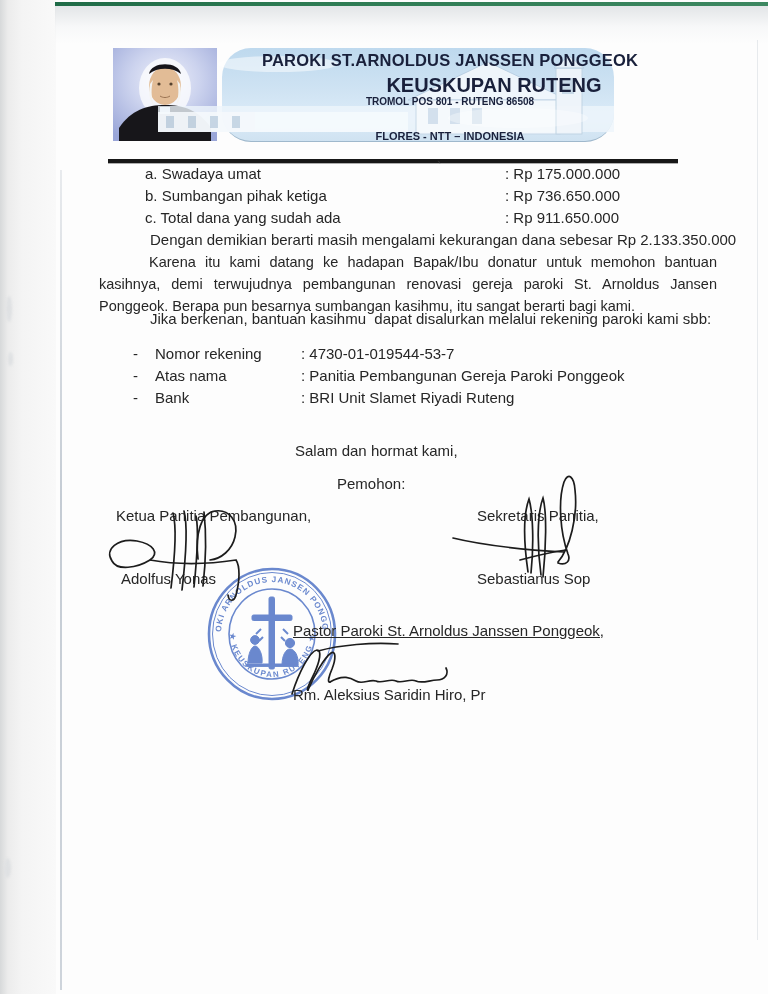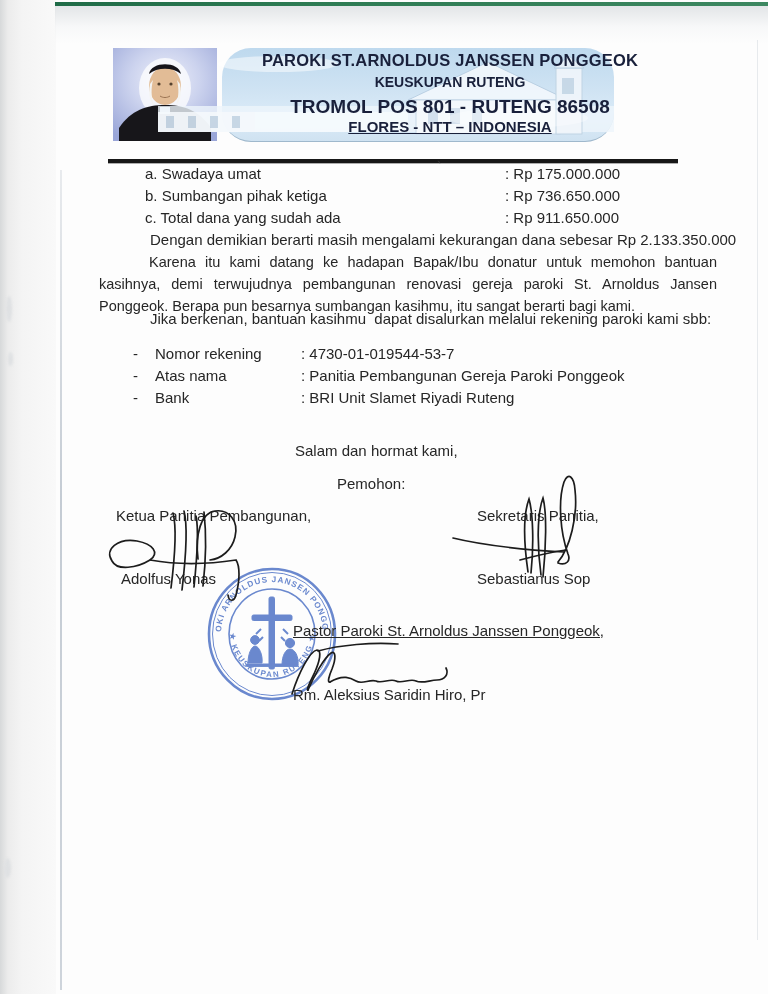--- a/index.html
+++ b/index.html
@@ -31,7 +31,7 @@
   .banner-text{position:absolute;left:0;width:456px;text-align:center;
     color:#19203b;font-weight:bold;white-space:nowrap;}
   .bt1{top:3px;font-size:16.5px;letter-spacing:.2px;}
-  .bt2{top:26px;font-size:14px;}
+  .bt2{top:26px;font-size:20px;padding-left:44px;}
   .bt3{top:48px;font-size:19px;}
   .bt4{top:70px;font-size:15px;text-decoration:underline;}
   .contact-line{position:absolute;left:108px;top:143px;width:570px;text-align:center;

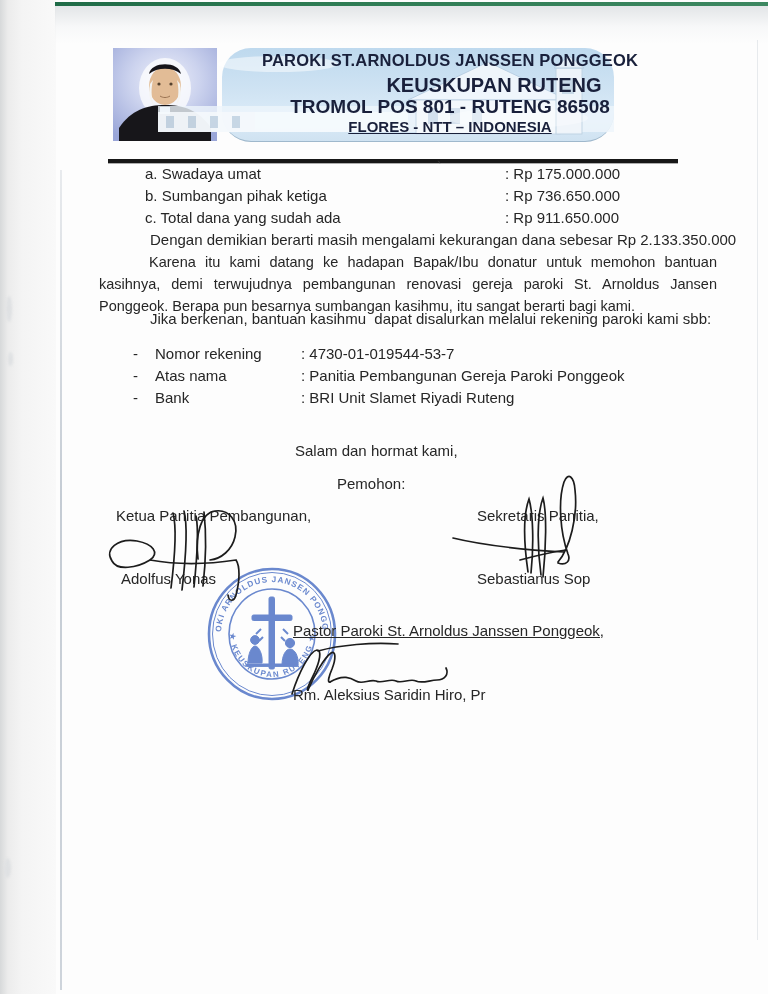--- a/index.html
+++ b/index.html
@@ -32,7 +32,7 @@
     color:#19203b;font-weight:bold;white-space:nowrap;}
   .bt1{top:3px;font-size:16.5px;letter-spacing:.2px;}
   .bt2{top:26px;font-size:20px;padding-left:44px;}
-  .bt3{top:48px;font-size:19px;}
+  .bt3{top:48px;font-size:10px;}
   .bt4{top:70px;font-size:15px;text-decoration:underline;}
   .contact-line{position:absolute;left:108px;top:143px;width:570px;text-align:center;
     font-size:13.5px;font-weight:bold;color:#111;}

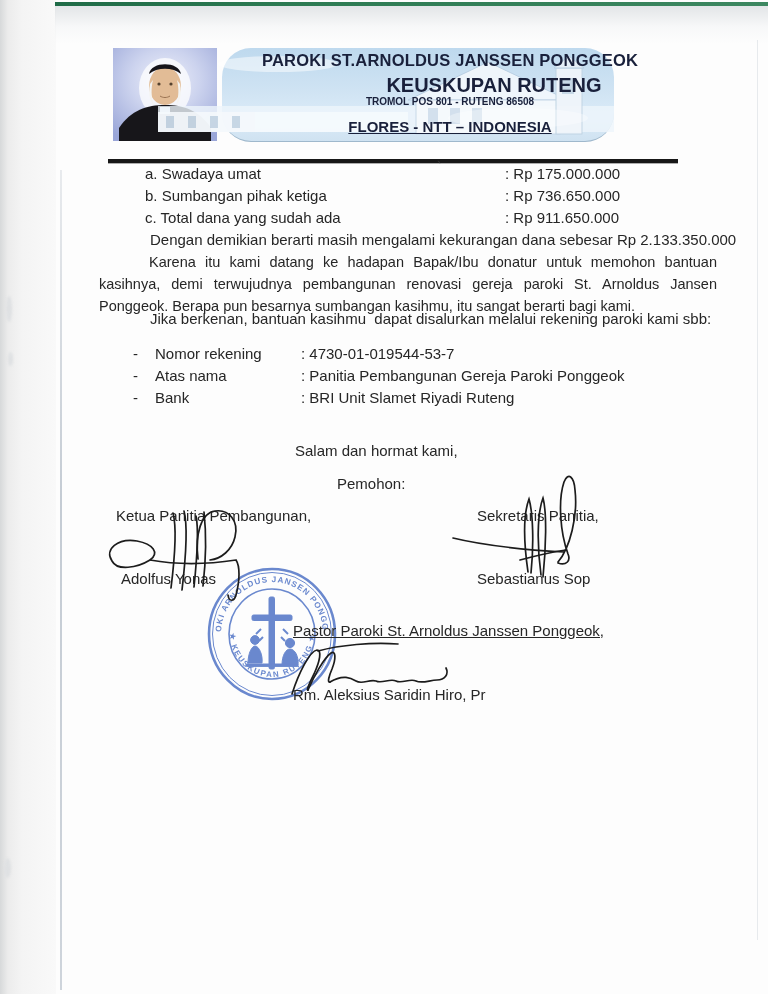--- a/index.html
+++ b/index.html
@@ -33,7 +33,7 @@
   .bt1{top:3px;font-size:16.5px;letter-spacing:.2px;}
   .bt2{top:26px;font-size:20px;padding-left:44px;}
   .bt3{top:48px;font-size:10px;}
-  .bt4{top:70px;font-size:15px;text-decoration:underline;}
+  .bt4{top:82px;font-size:11px;}
   .contact-line{position:absolute;left:108px;top:143px;width:570px;text-align:center;
     font-size:13.5px;font-weight:bold;color:#111;}
   .thick-rule{position:absolute;left:108px;top:159px;width:570px;height:4px;background:#171717;

